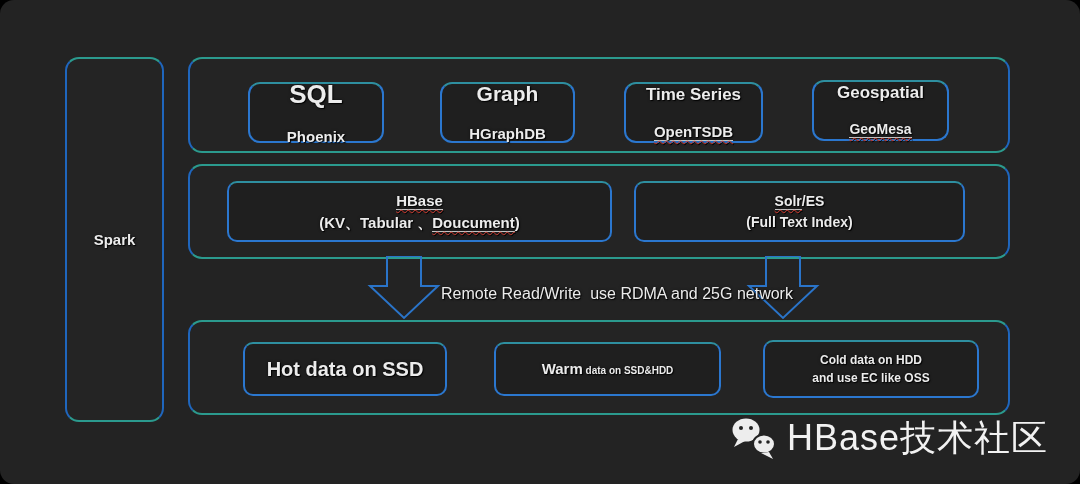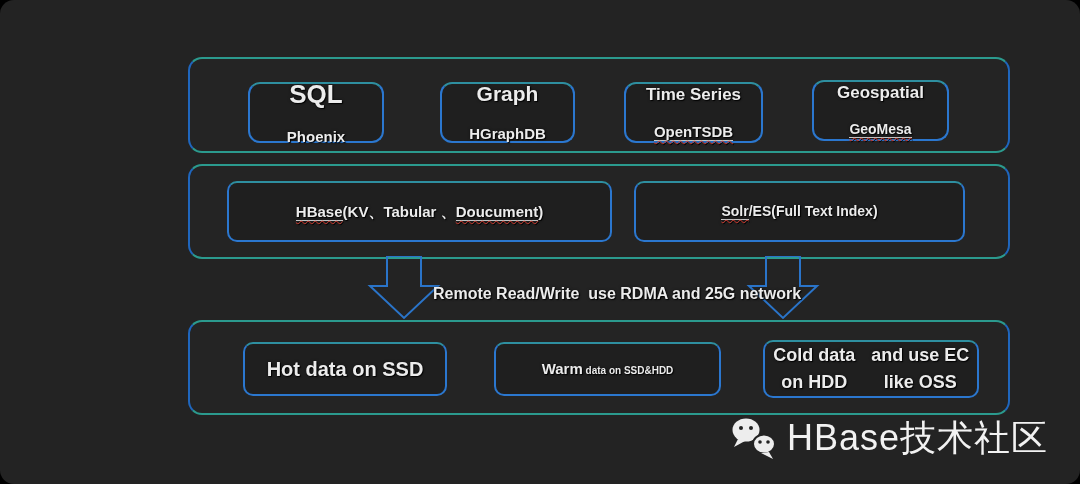--- a/index.html
+++ b/index.html
@@ -29,7 +29,7 @@
   .mini-box .s{font-weight:bold;font-size:15px;margin-top:18px;}
   .wide-box{
     position:absolute;border:2px solid #2b77cf;border-top-color:#2e8fa0;border-radius:10px;
-    background:#1f1f1f;display:flex;flex-direction:row;align-items:center;justify-content:center;
+    background:#1f1f1f;display:flex;flex-direction:column;align-items:center;justify-content:center;
     text-align:center;font-weight:bold;font-size:15px;line-height:1.45;
   }
   .misspell{

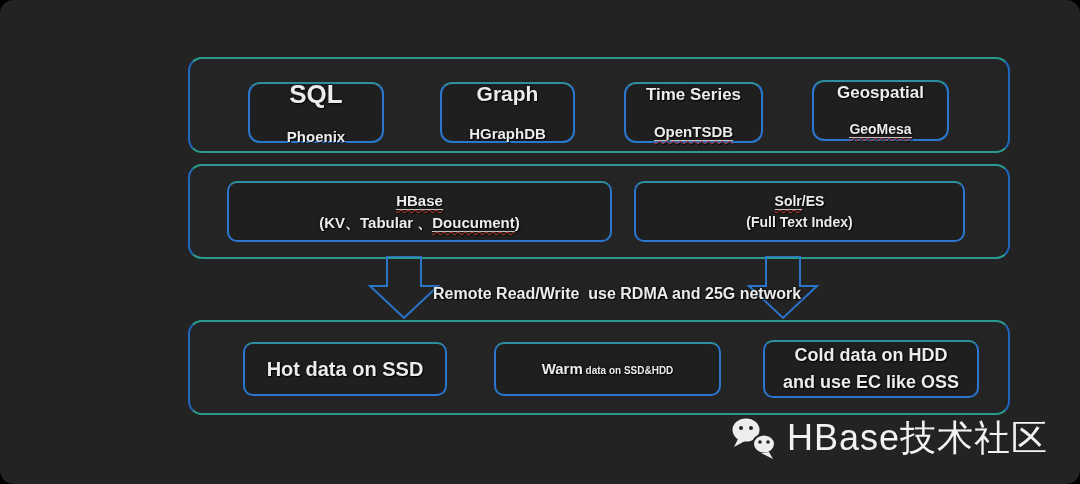--- a/index.html
+++ b/index.html
@@ -54,6 +54,9 @@
 
 <div class="stage">
 
+  <div class="spark-box txt">
+    <span>Spark</span>
+  </div>
 
   <div class="container" style="left:188px;top:57px;width:818px;height:92px;"></div>
 

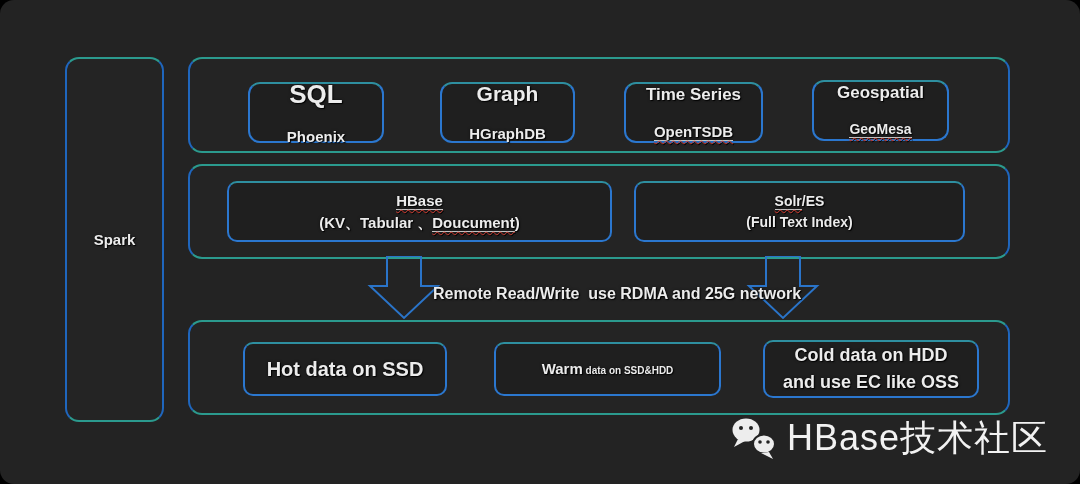--- a/index.html
+++ b/index.html
@@ -40,7 +40,7 @@
   }
   .caption{
     position:absolute;left:412px;top:285px;width:410px;text-align:center;
-    font-weight:bold;font-size:16px;white-space:pre;
+    font-weight:normal;font-size:16px;white-space:pre;
   }
   .arrow{position:absolute;width:76px;height:64px;}
   .brand{

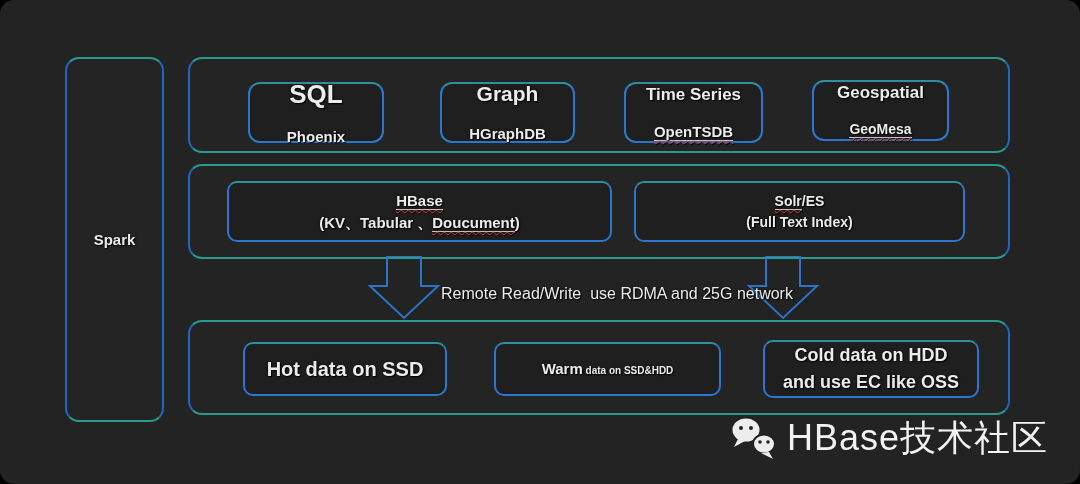--- a/index.html
+++ b/index.html
@@ -111,7 +111,7 @@
     <div><span>Warm</span><span class="sub-small"> data on SSD&amp;HDD</span></div>
   </div>
 
-  <div class="wide-box txt" style="left:763px;top:340px;width:212px;height:54px;font-size:18px;line-height:1.5;">
+  <div class="wide-box txt" style="left:763px;top:340px;width:212px;height:54px;font-size:12px;line-height:1.5;">
     <div>Cold data on HDD</div>
     <div>and use EC like OSS</div>
   </div>

